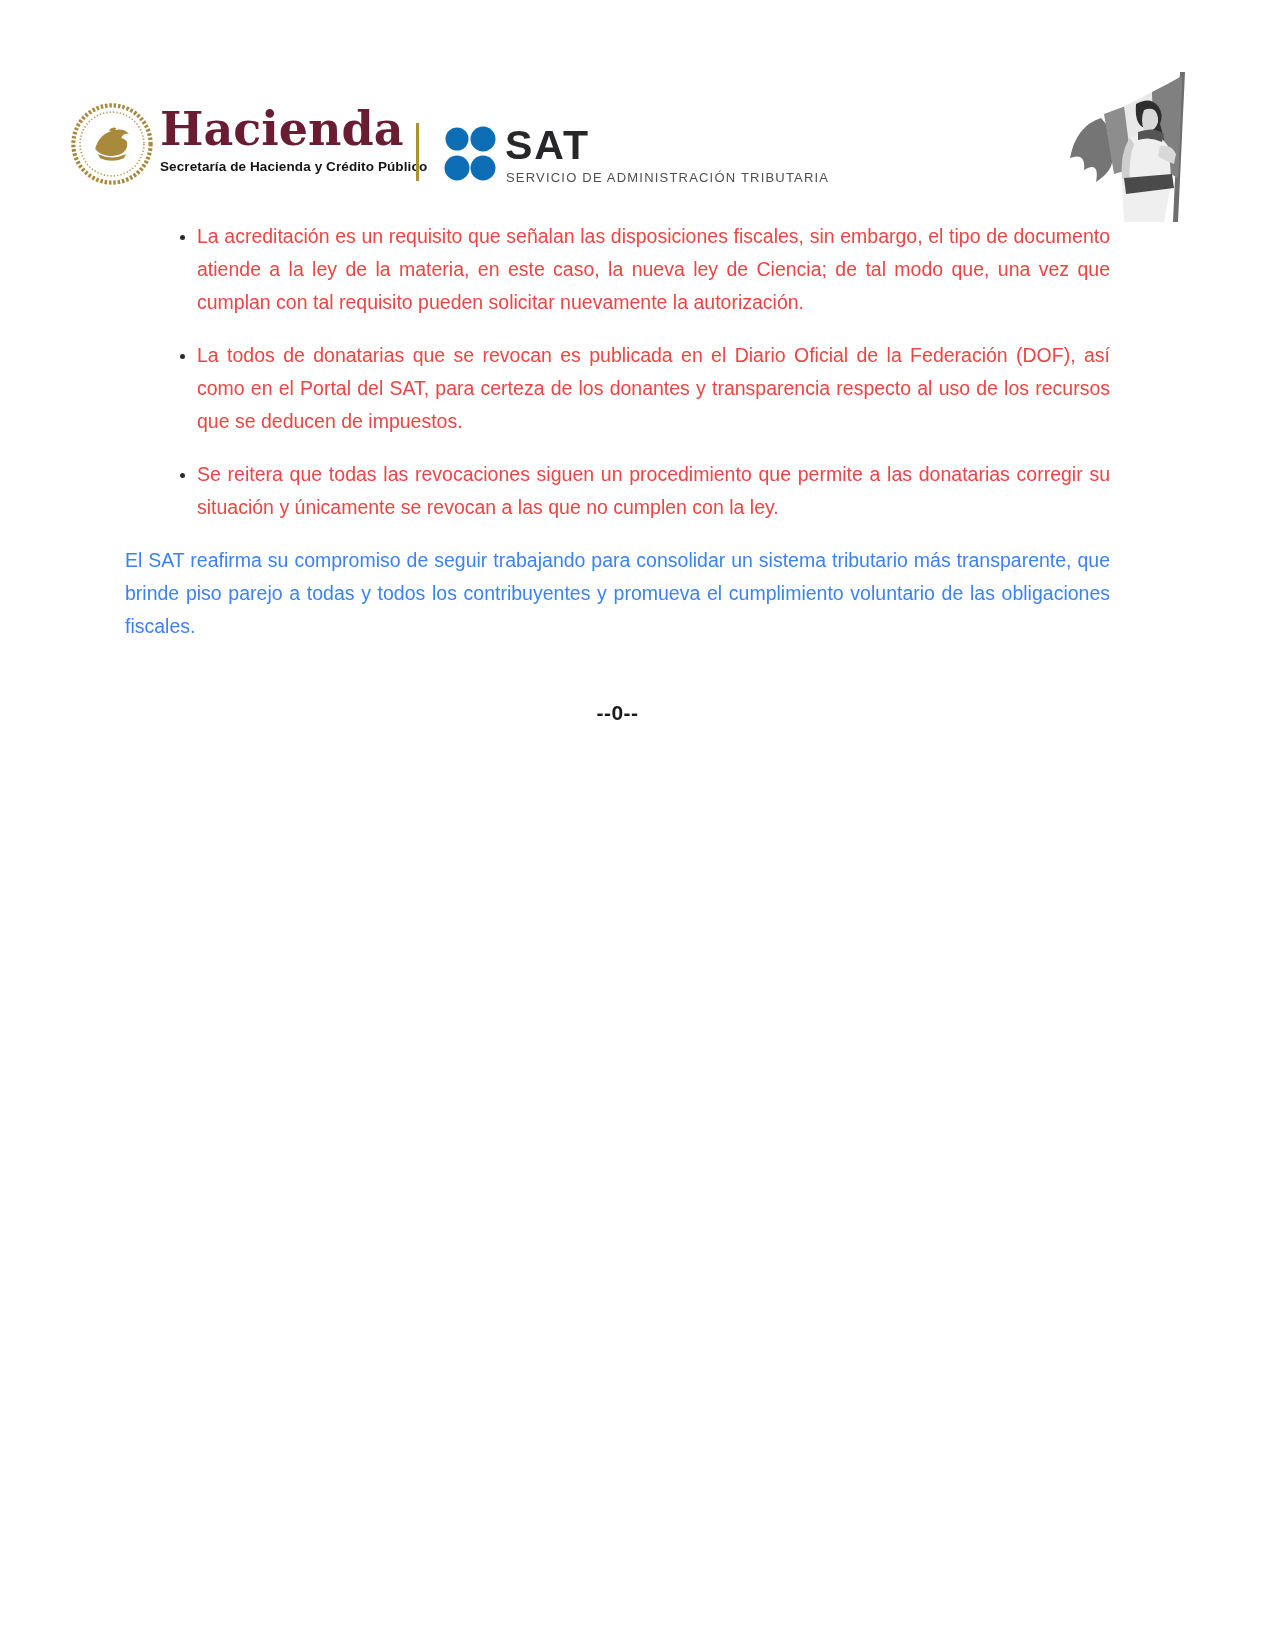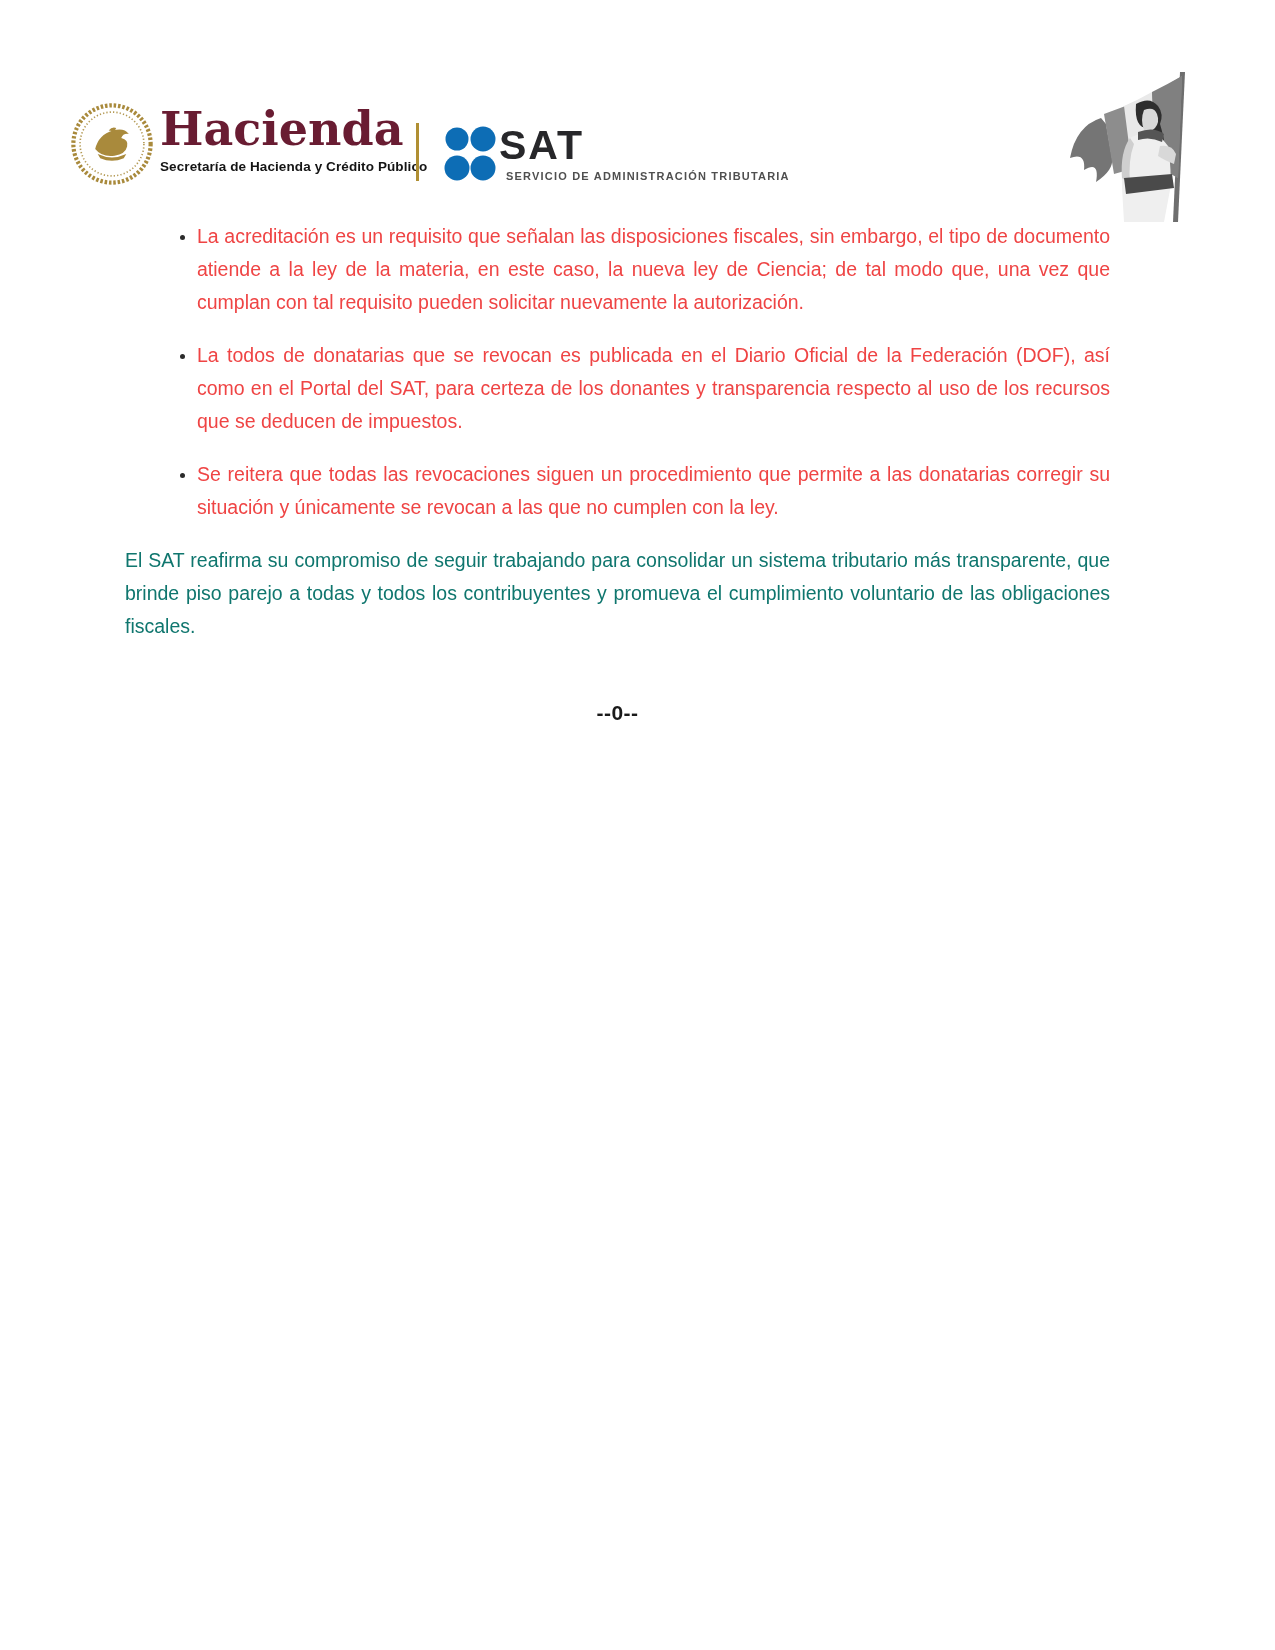--- a/index.html
+++ b/index.html
@@ -31,7 +31,7 @@
   .sat-block { position:absolute; left:443px; top:108px; }
   .sat-circles { position:absolute; left:0; top:5px; width:54px; height:58px; }
   .sat-title {
-    position:absolute; left:56px; top:2px;
+    position:absolute; left:62px; top:2px;
     font-size:41px; font-weight:800; color:#27272a; letter-spacing:2px;
     font-family:"Liberation Sans","DejaVu Sans",sans-serif;
   }

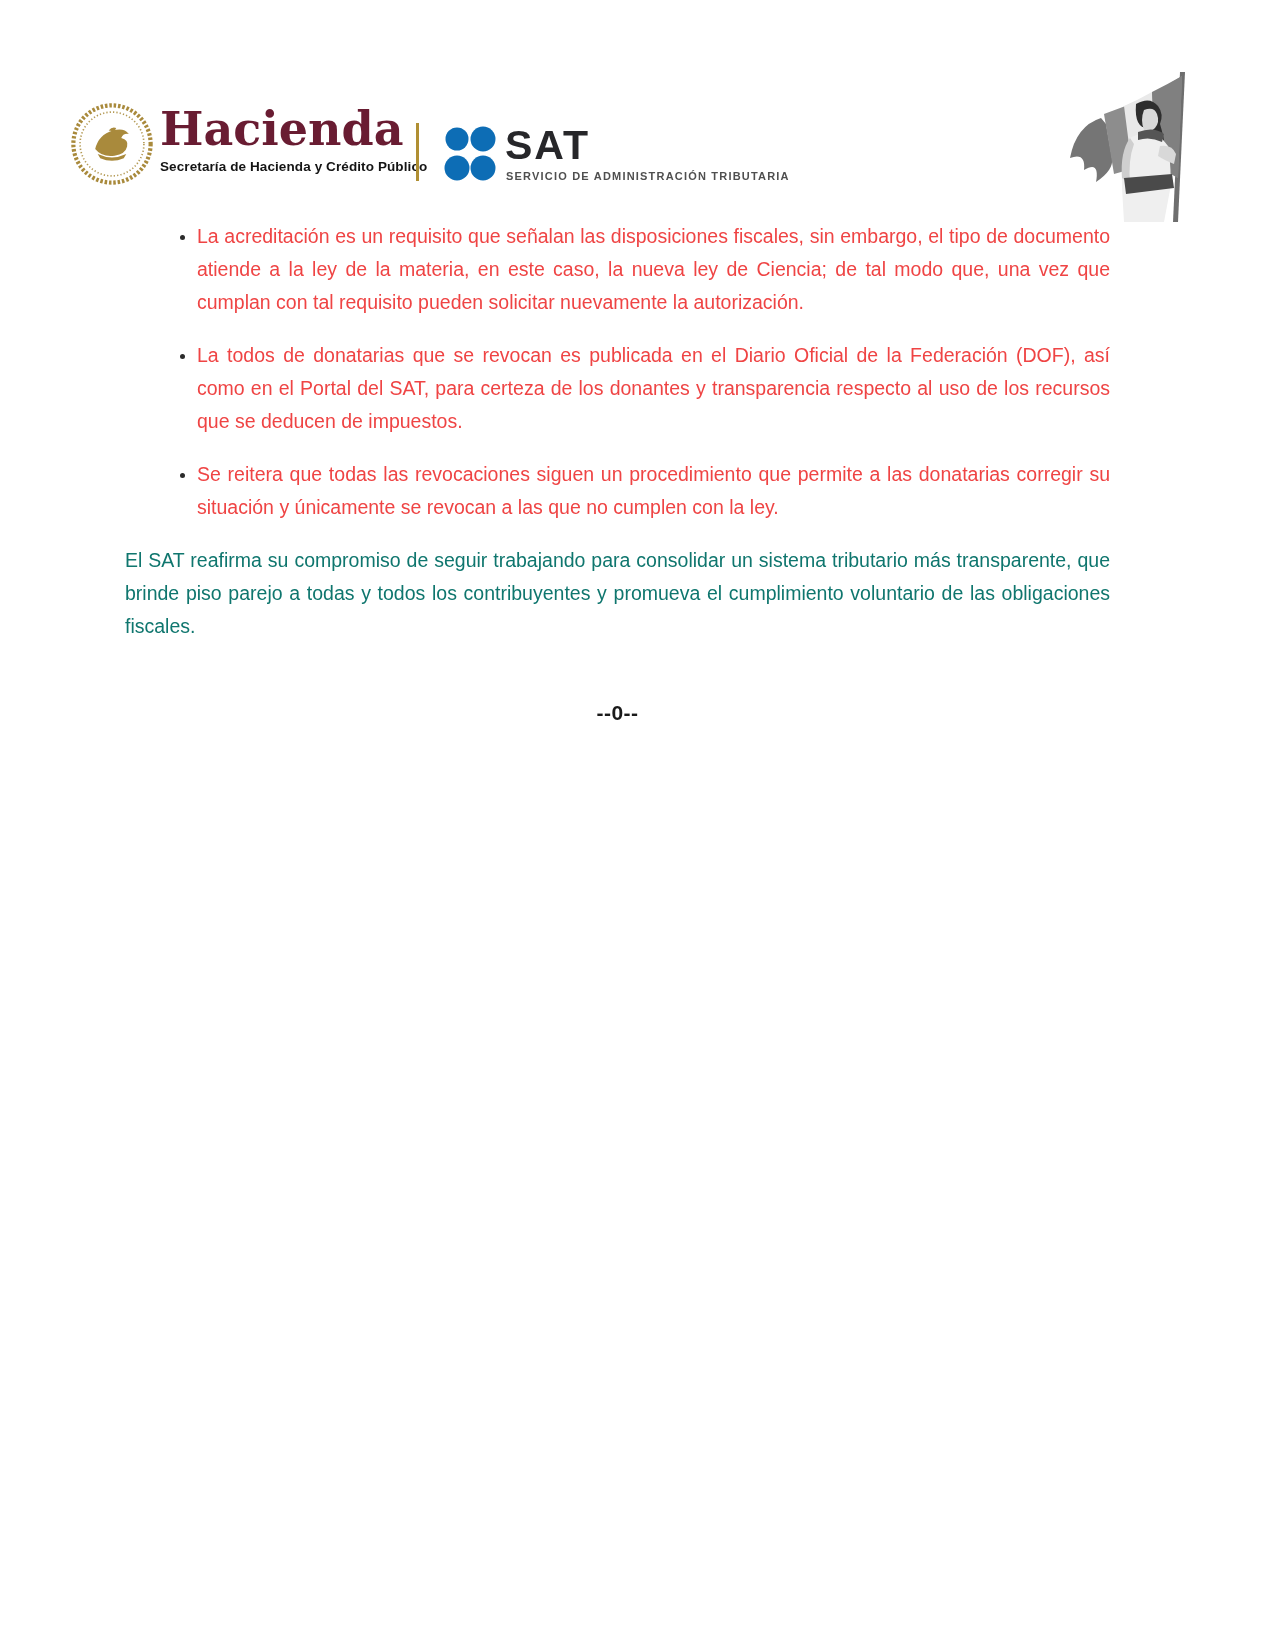--- a/index.html
+++ b/index.html
@@ -37,7 +37,7 @@
   }
   .sat-sub {
     position:absolute; left:63px; top:50px; width:240px;
-    font-size:11px; font-weight:700; color:#4f4f4f; letter-spacing:1.2px;
+    font-size:13px; font-weight:400; color:#4f4f4f; letter-spacing:1.2px;
     white-space:nowrap;
   }
   .flag-illustration { position:absolute; left:1056px; top:54px; width:148px; height:156px; }

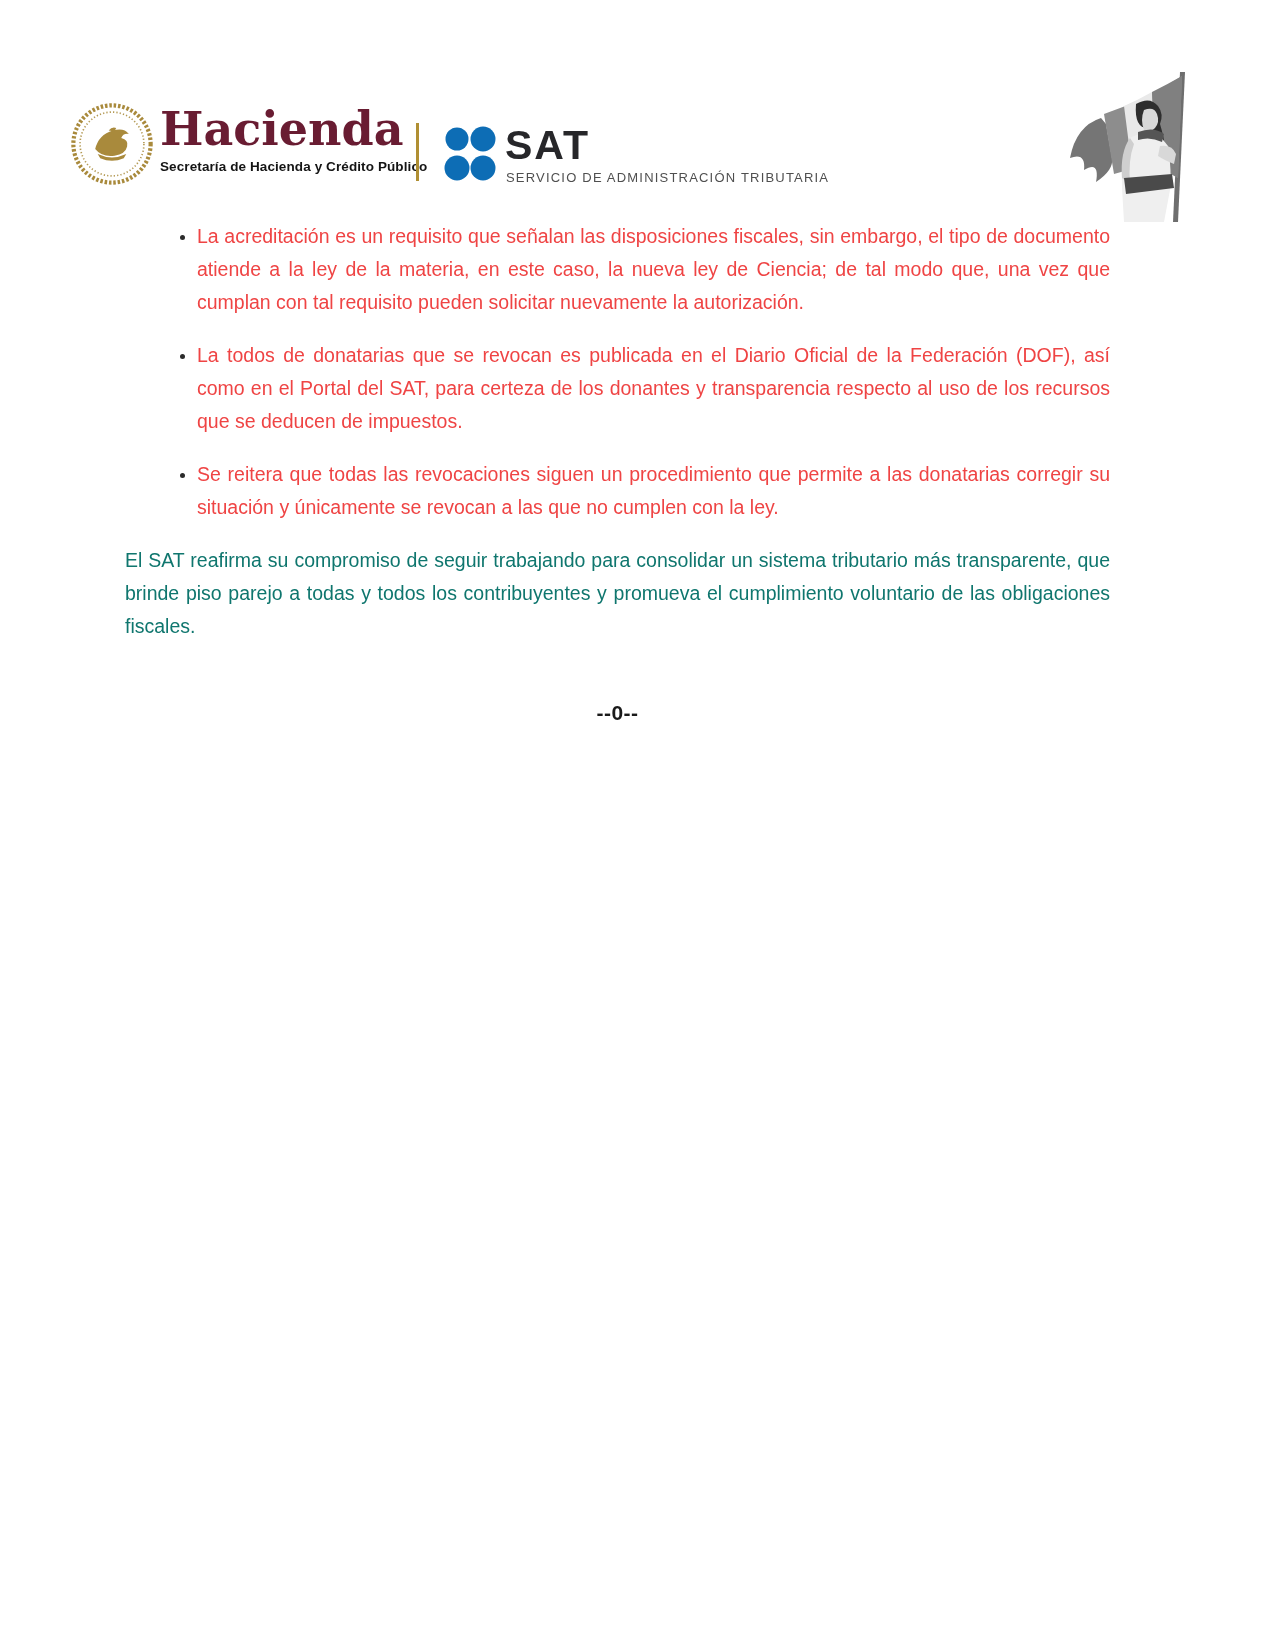--- a/index.html
+++ b/index.html
@@ -52,7 +52,7 @@
   .bullet-list li::marker { color:#2b2b2b; font-size:17px; }
   .closing-paragraph {
     margin-top:17px; font-size:19.5px; line-height:33px; text-align:justify;
-    color:#0f766e;
+    color:#3b82f6;
   }
   .separator {
     margin-top:58px; text-align:center; font-size:21px; font-weight:700;

